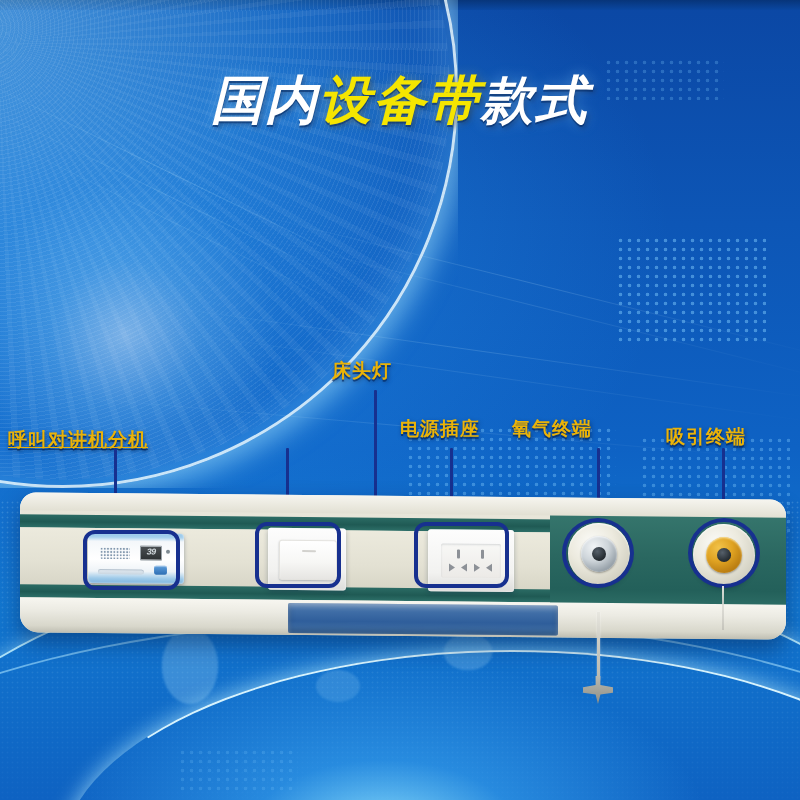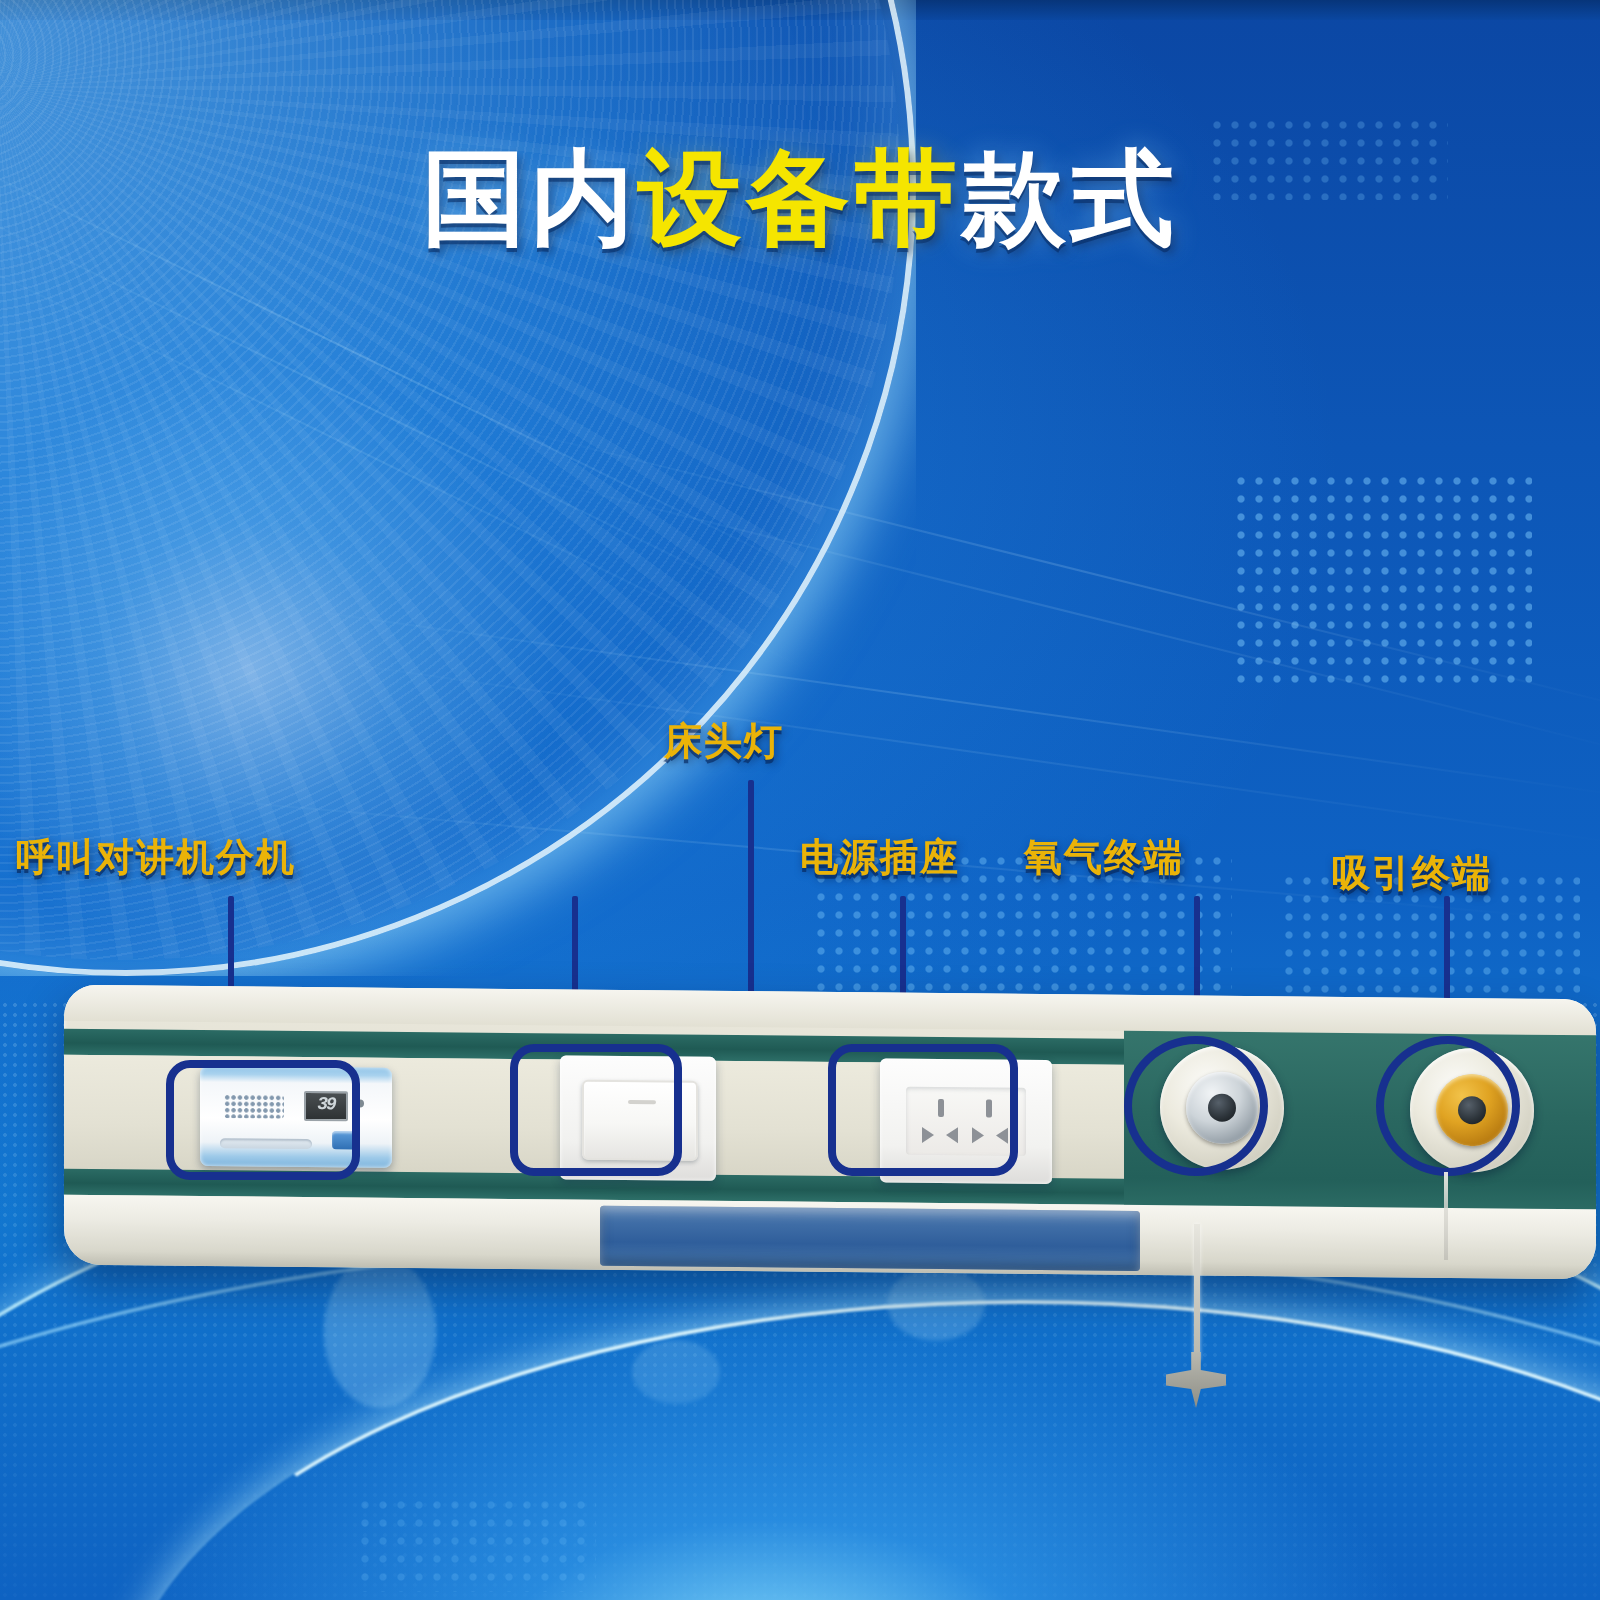--- a/index.html
+++ b/index.html
@@ -116,7 +116,7 @@
   .hl-row{
     display:block;font-weight:bold;letter-spacing:2px;white-space:nowrap;
   }
-  .hl-row1{font-size:52px;margin-bottom:25px;}
+  .hl-row1{font-size:52px;margin-bottom:25px;font-style:italic;}
   .hl-row2{font-size:54px;}
   .hl-white{
     color:#ffffff;

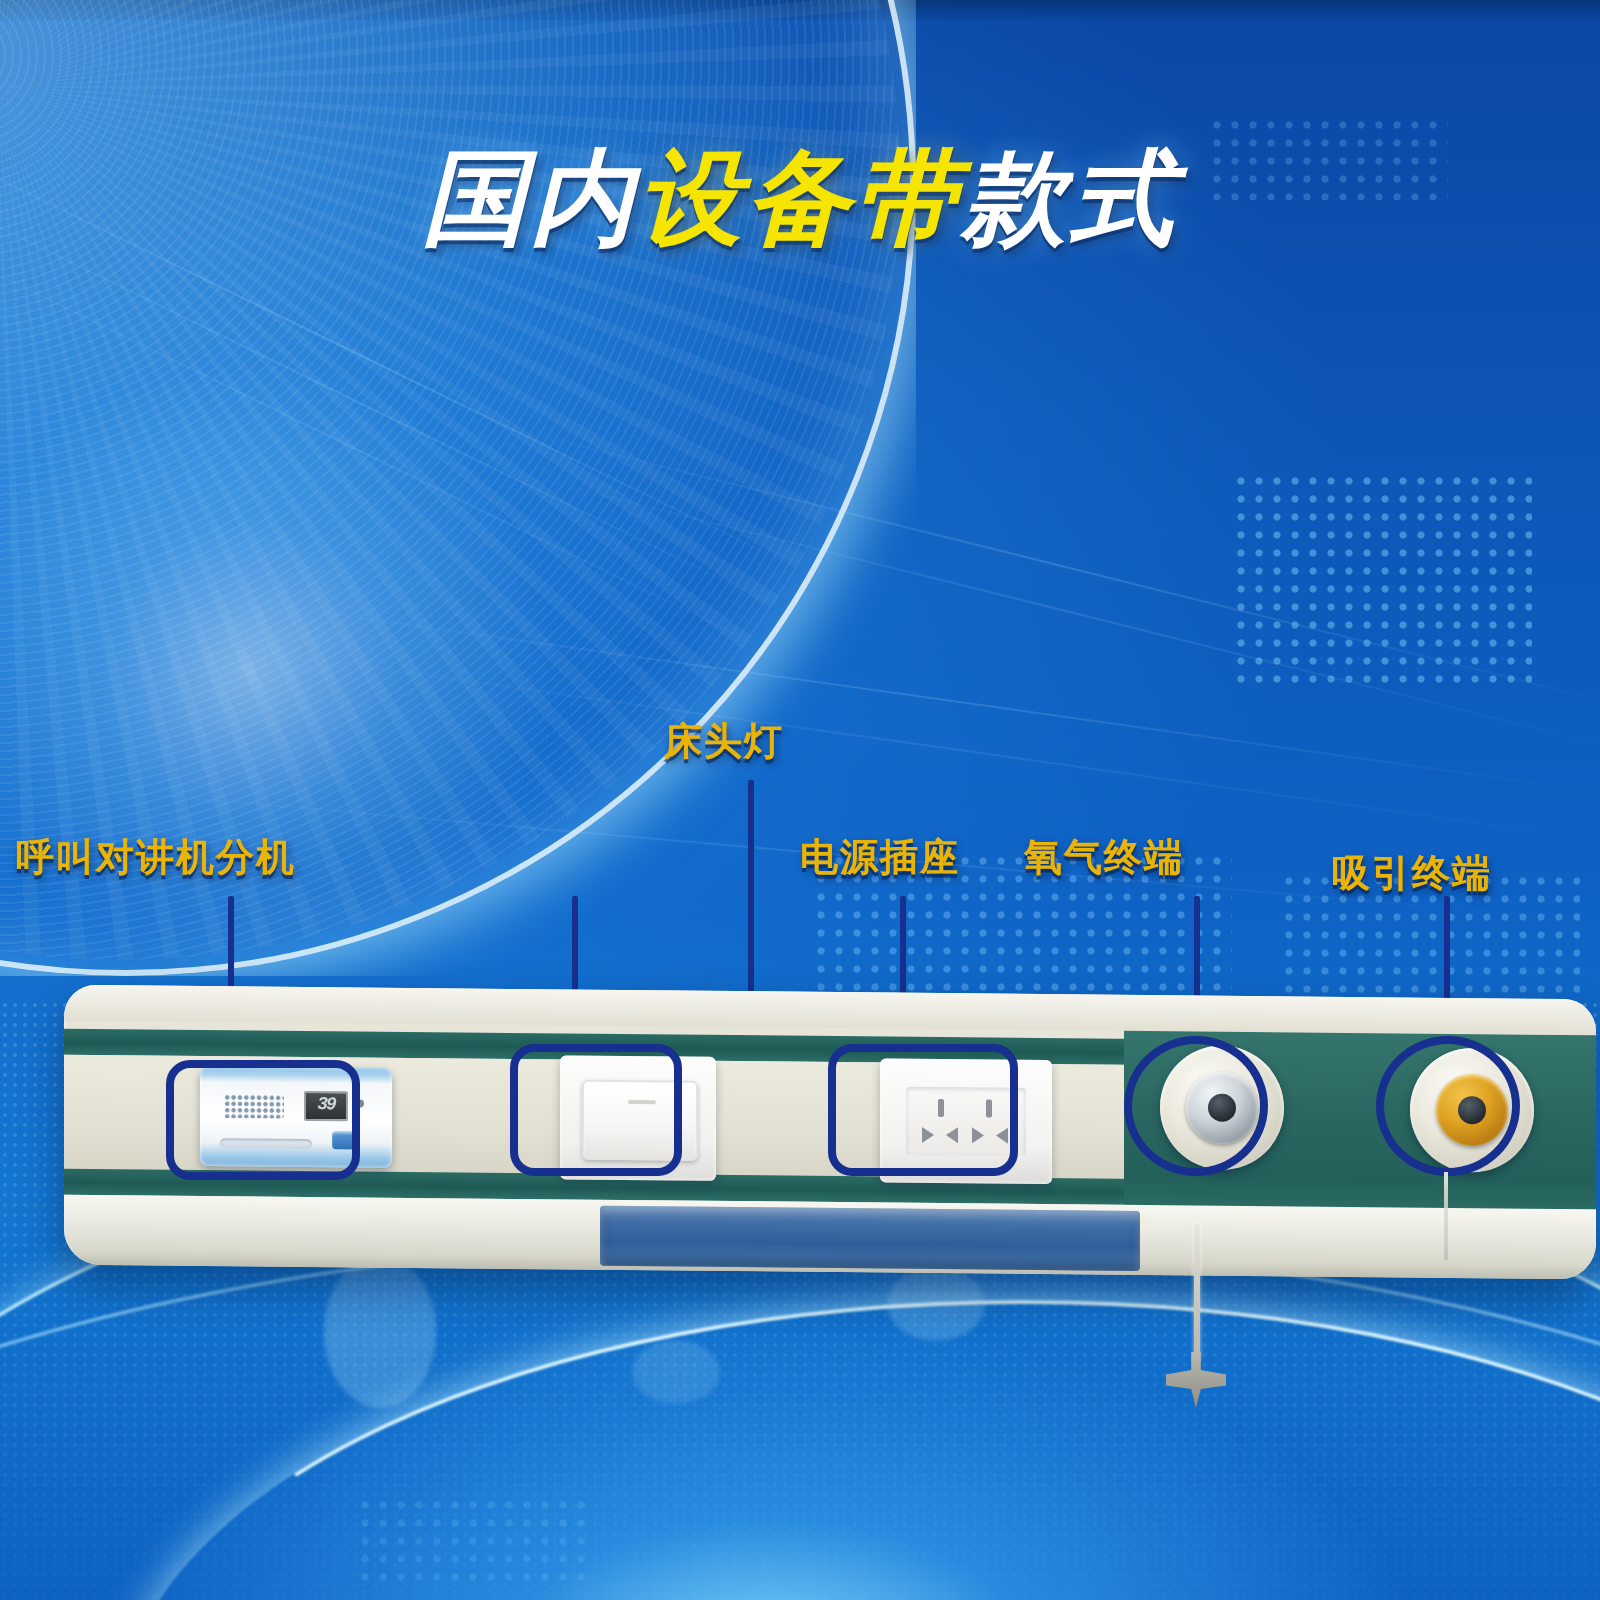--- a/index.html
+++ b/index.html
@@ -341,7 +341,7 @@
 
   <div class="callouts">
 
-    <div class="callout-label" style="left:8px;top:416px;">呼叫对讲机分机</div>
+    <div class="callout-label" style="left:8px;top:427px;text-decoration:underline;">呼叫对讲机分机</div>
     <div class="leader" style="left:114px;top:448px;height:78px;"></div>
 
     <div class="leader" style="left:286px;top:448px;height:78px;"></div>

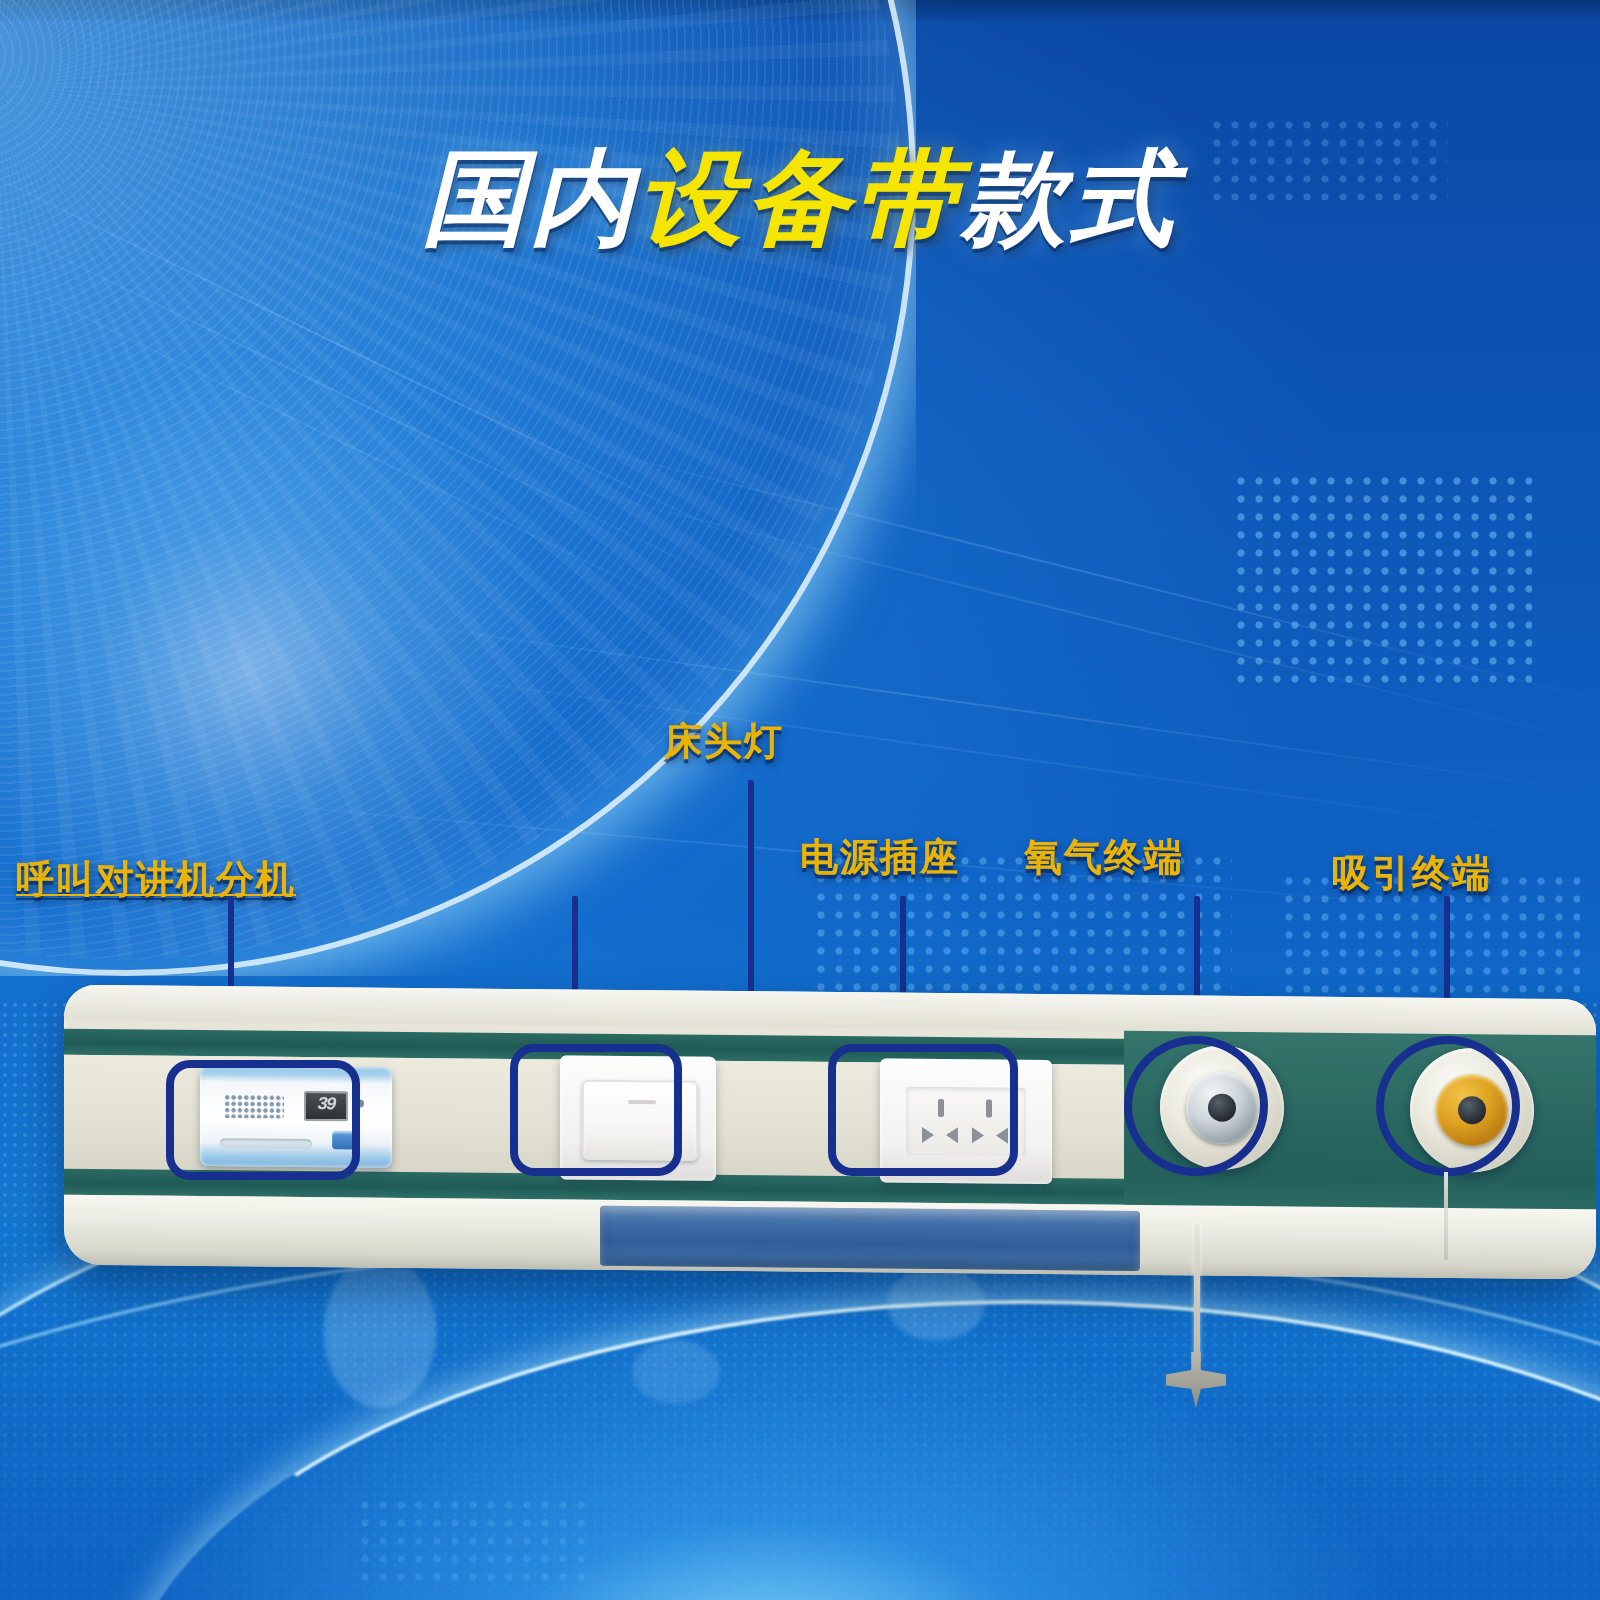--- a/index.html
+++ b/index.html
@@ -140,7 +140,7 @@
   }
 
   
-  .panel-wrap{position:absolute;left:32px;top:496px;width:766px;height:140px;font-style:italic;}
+  .panel-wrap{position:absolute;left:20px;top:496px;width:766px;height:140px;font-style:italic;}
   .panel{
     position:absolute;left:0;top:0;width:766px;height:140px;
     border-radius:16px 16px 18px 18px;

